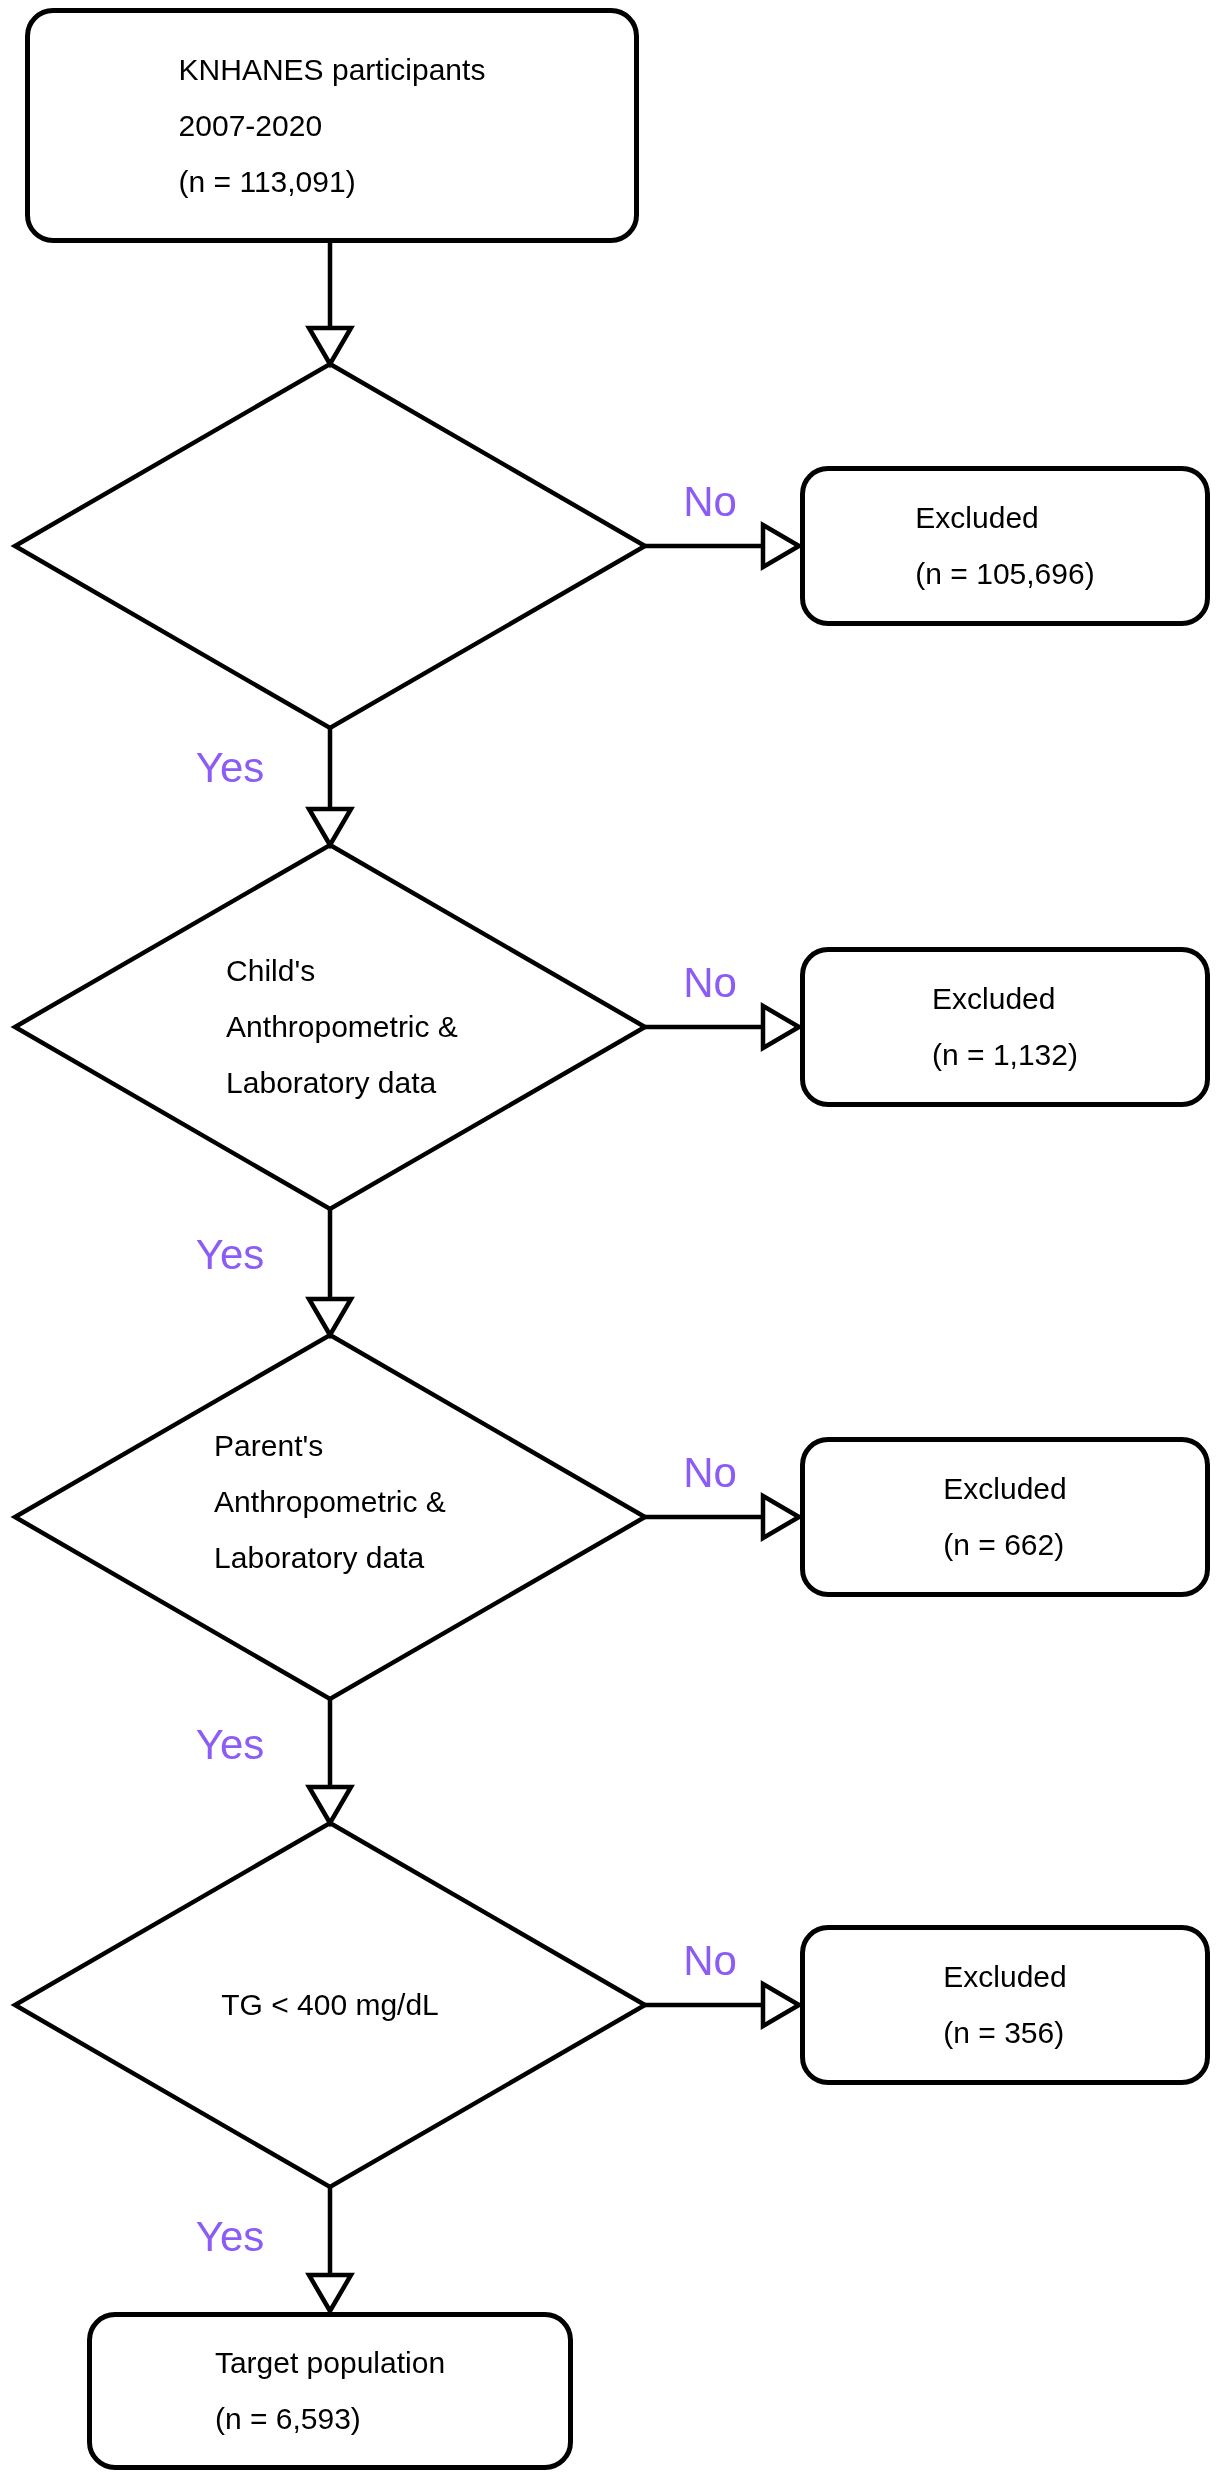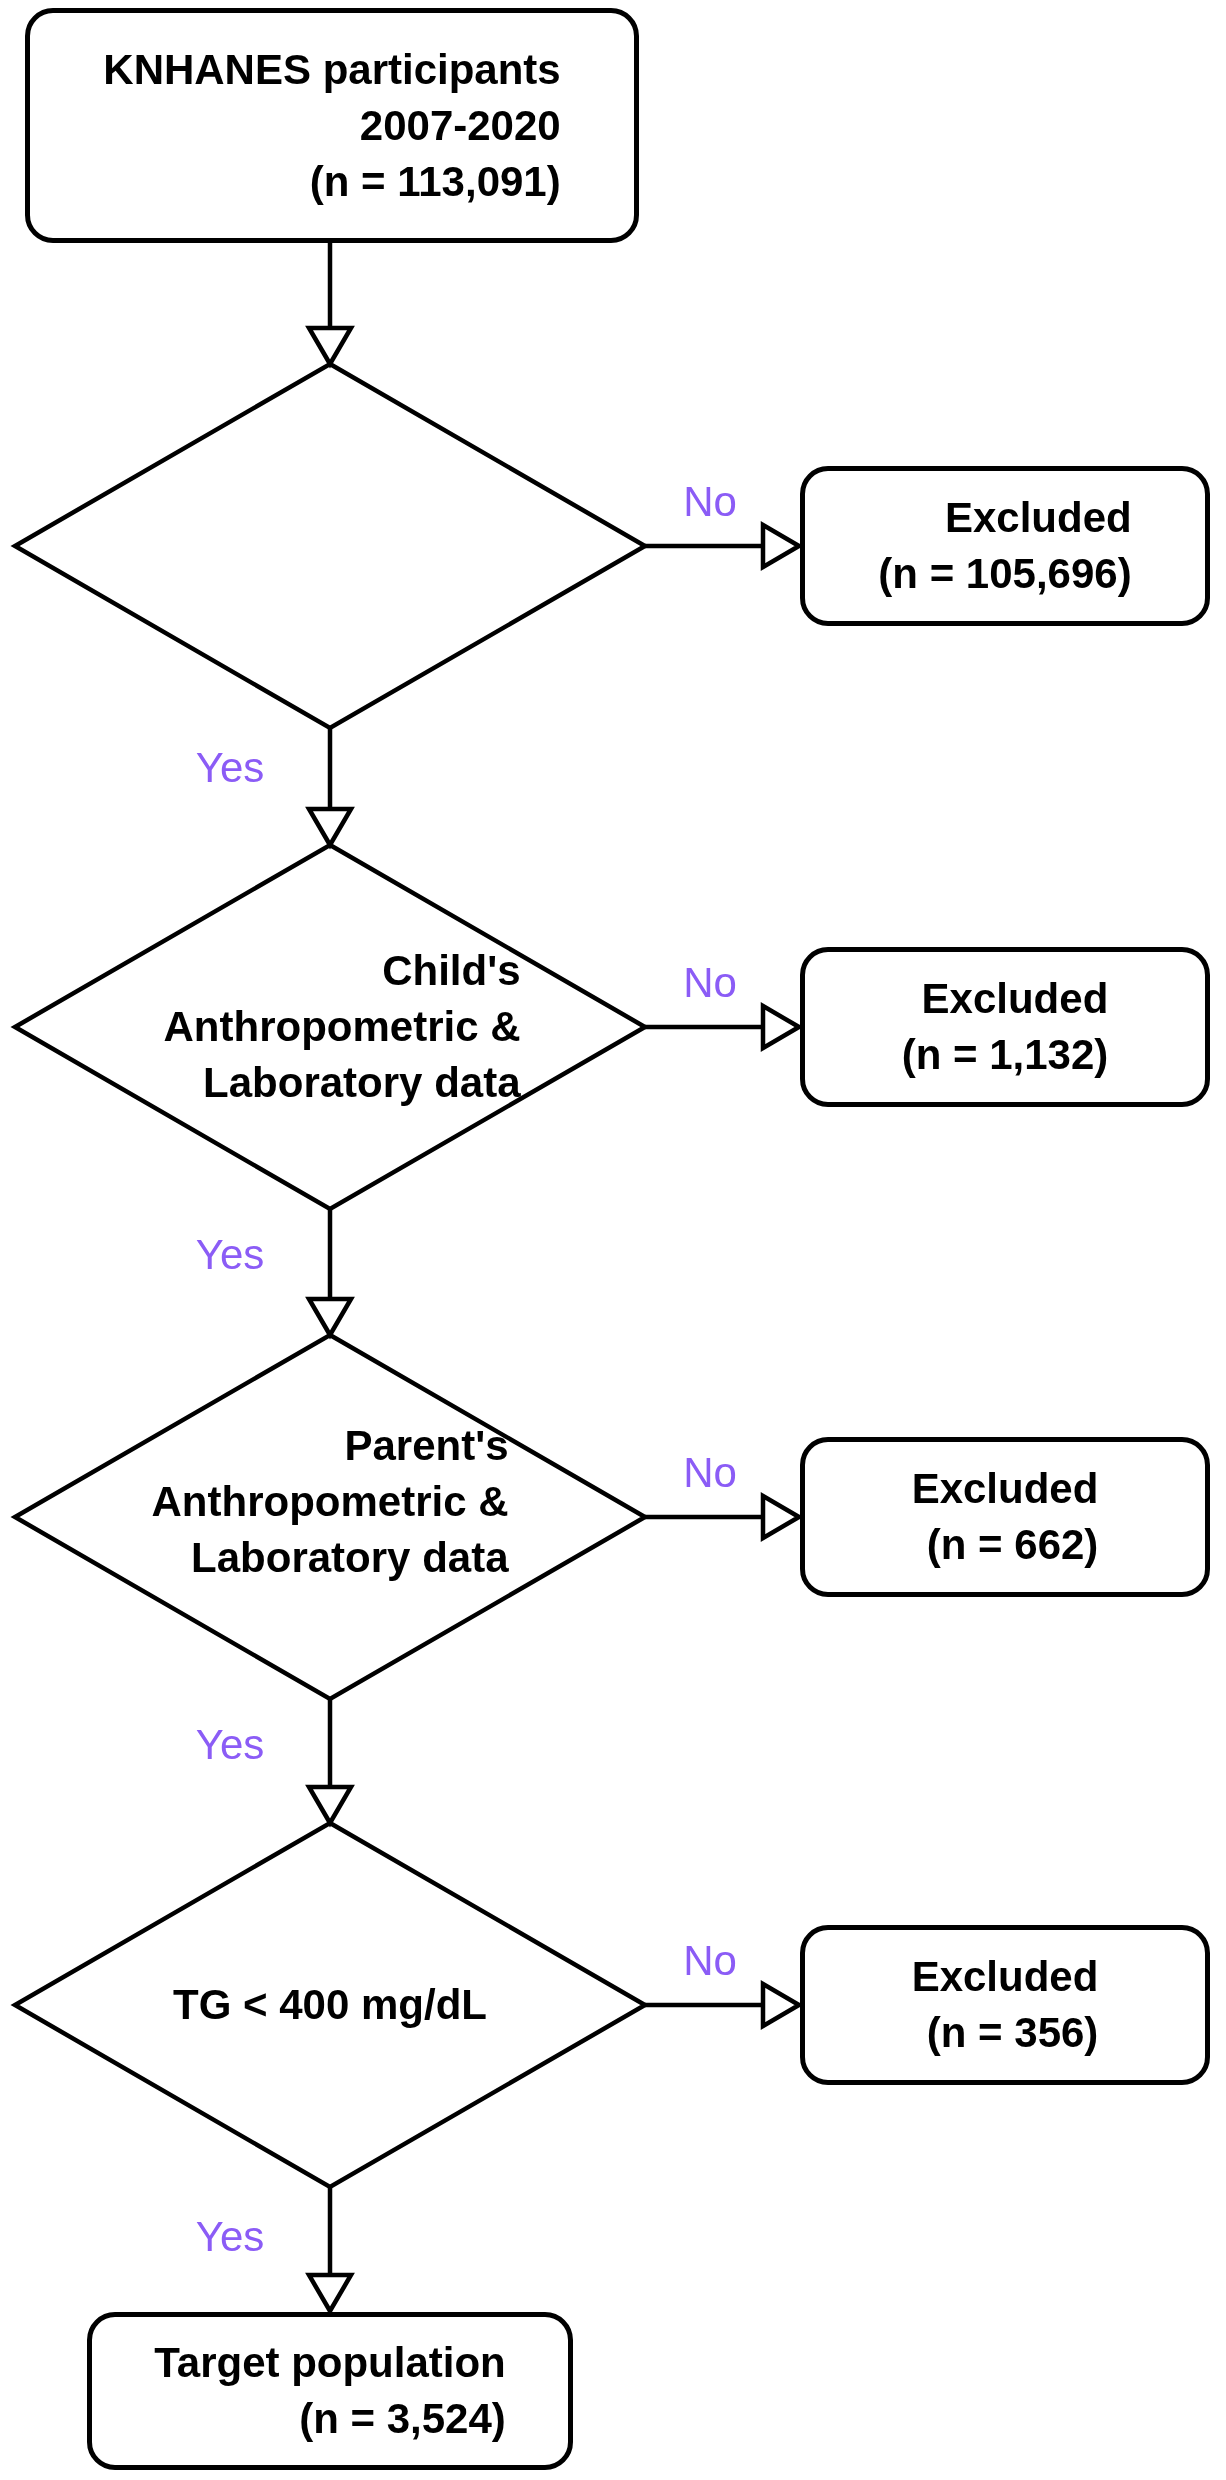--- a/index.html
+++ b/index.html
@@ -17,12 +17,11 @@
     display: flex;
     align-items: center;
     justify-content: center;
-    text-align: right;
-    font-size: 42px;
+    text-align: left;
+    font-size: 30px;
     line-height: 56px;
     white-space: pre-line;
     color: #000000;
-    font-weight: bold;
   }
   .roundbox {
     border: 5px solid #000000;

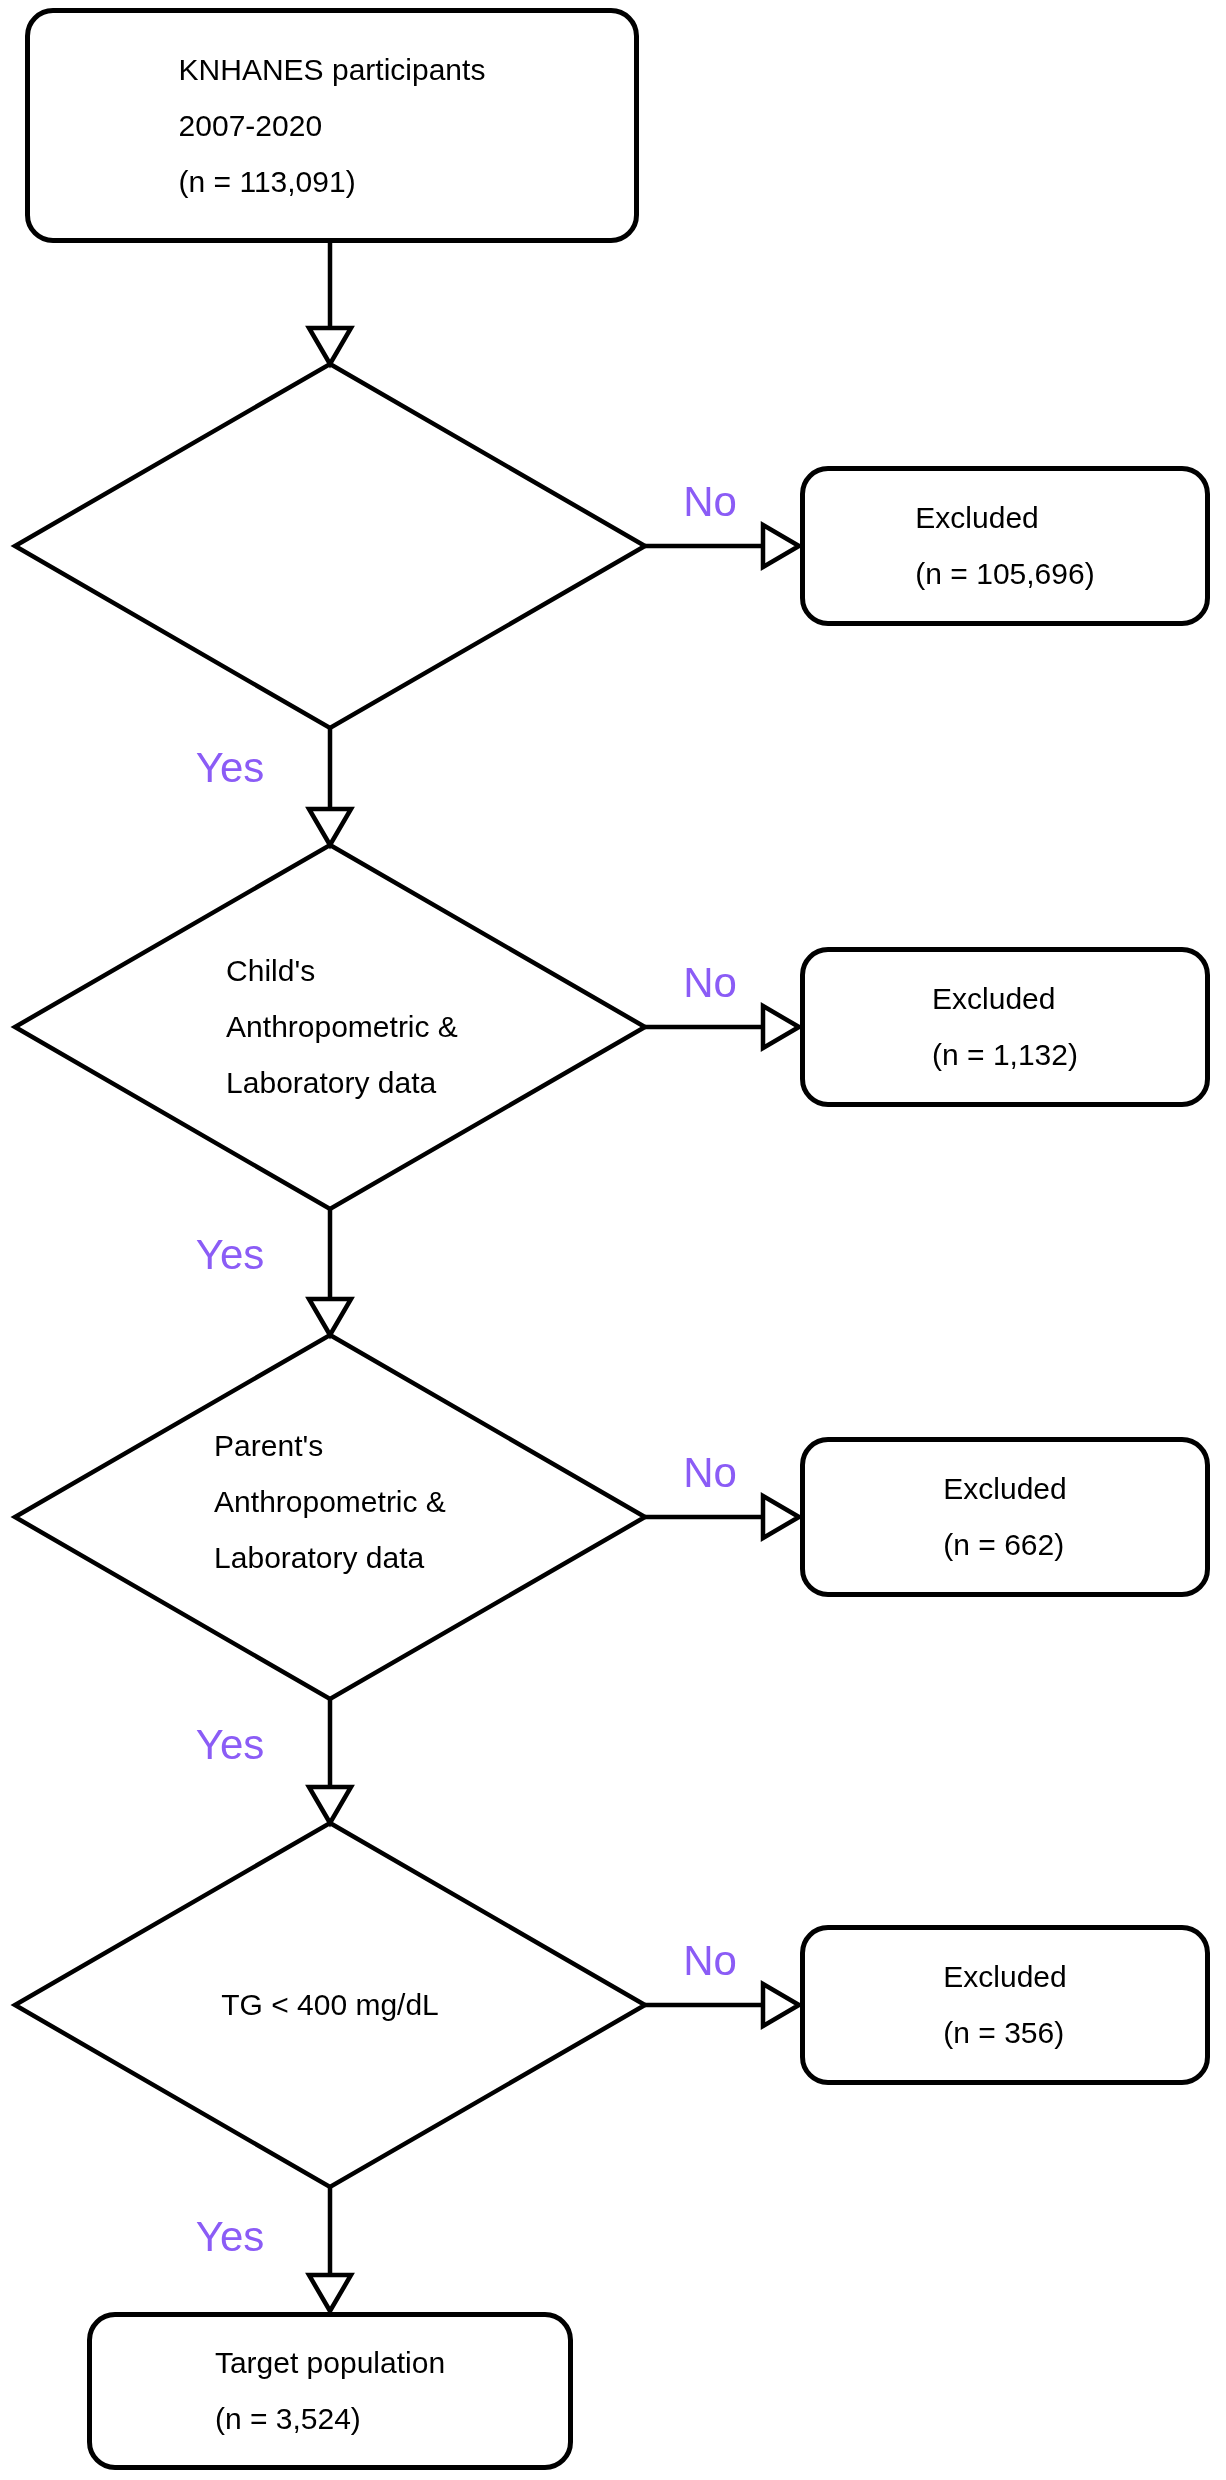--- a/index.html
+++ b/index.html
@@ -108,7 +108,7 @@
   <div class="edge-label" style="left:150px; top:2209px;">Yes</div>
 
   <div class="node roundbox" style="left:87px; top:2312px; width:486px; height:158px;">Target population
-(n = 3,524)</div>
+(n = 6,593)</div>
 
 </div>
 

